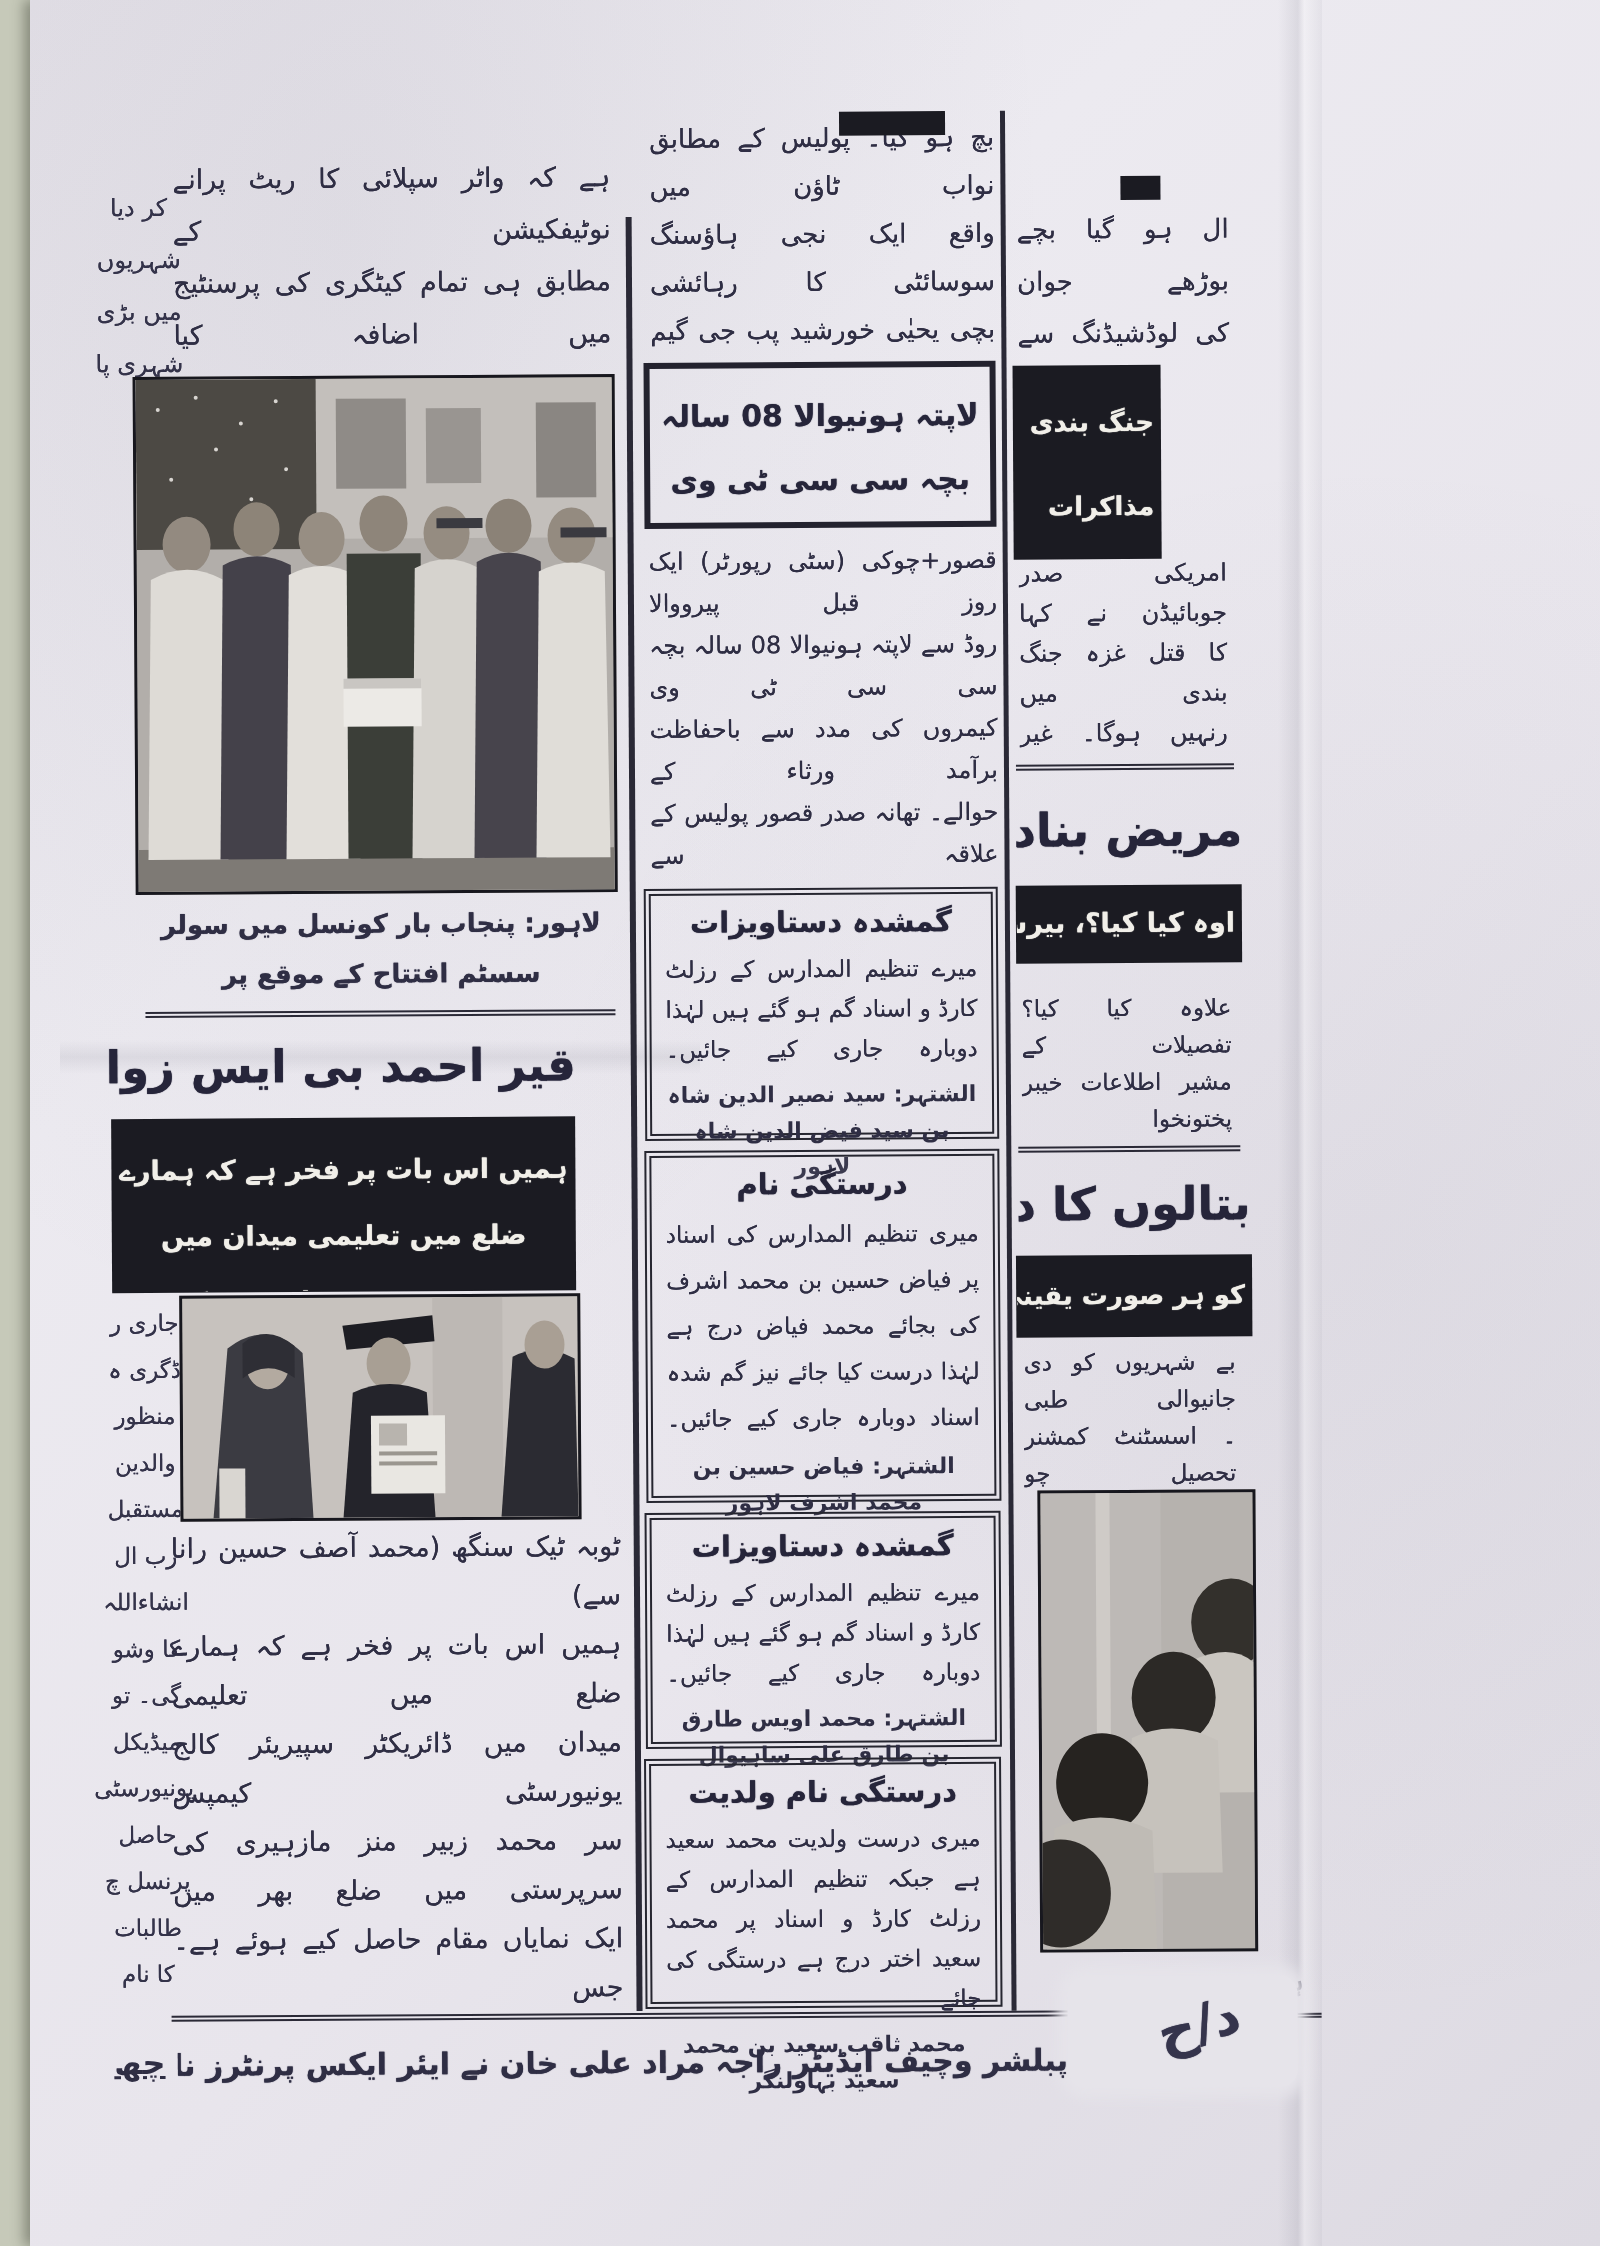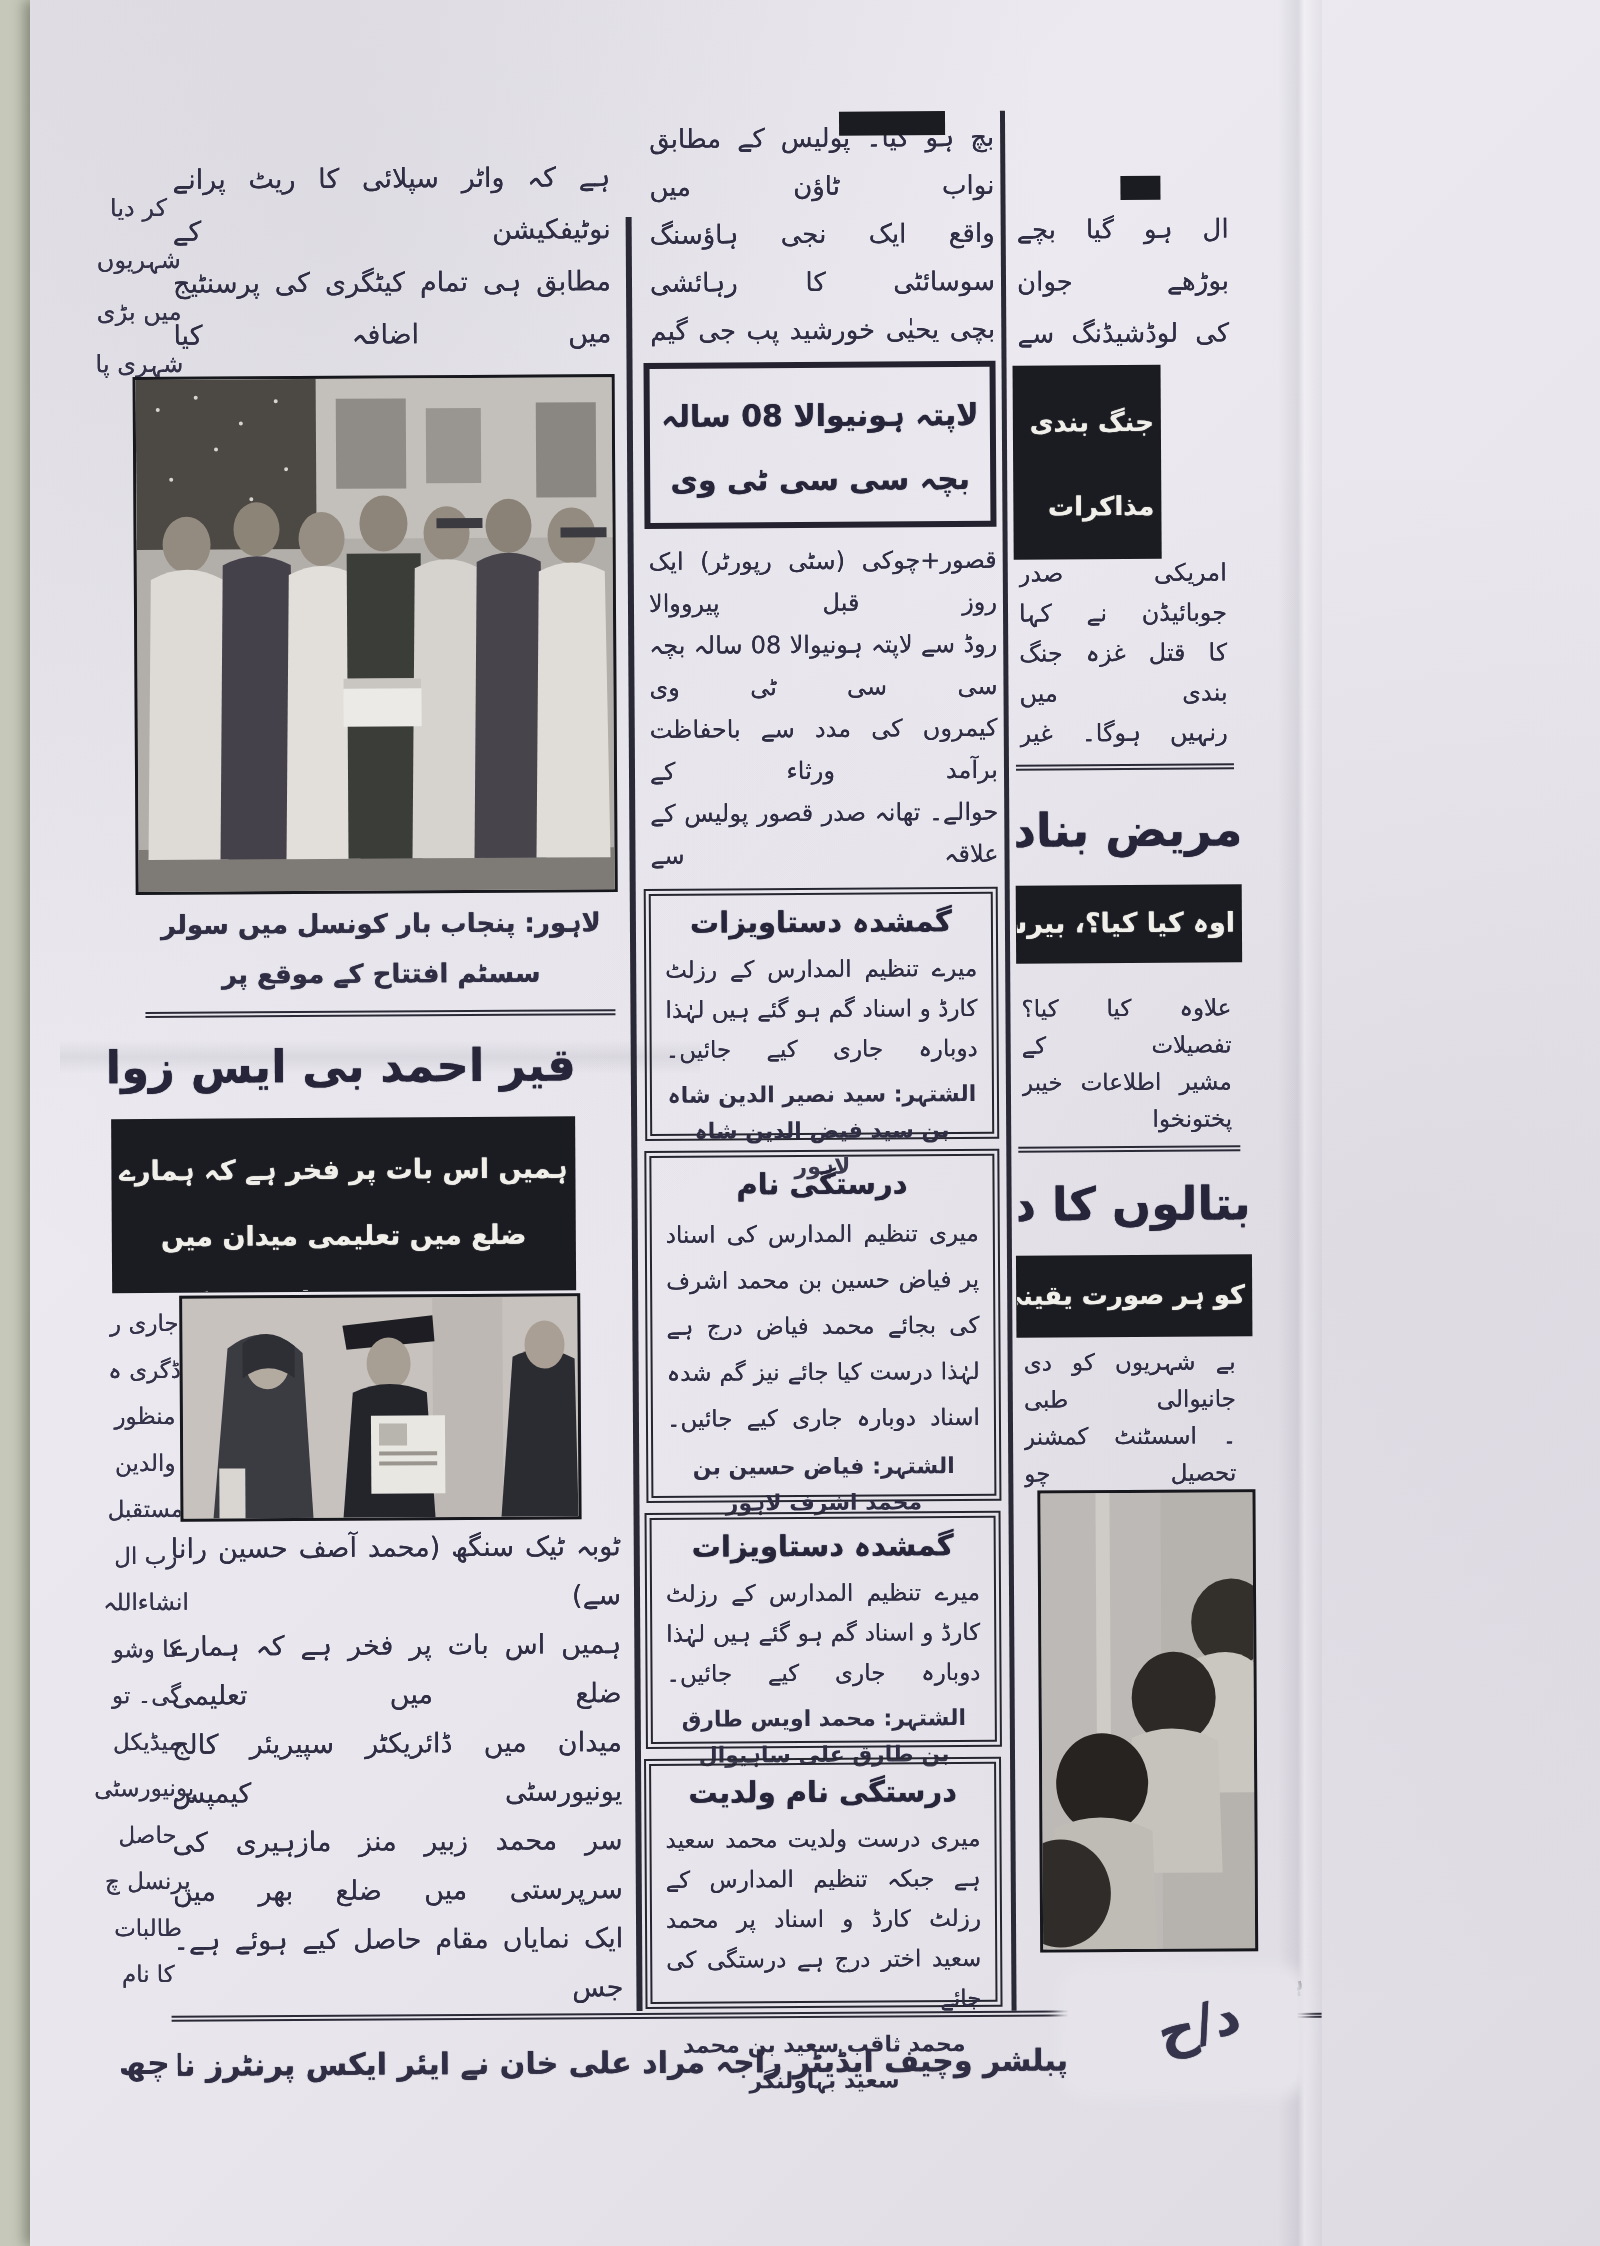--- a/index.html
+++ b/index.html
@@ -281,7 +281,7 @@
   <div class="blk urdu" style="left:1120px;top:2000px;width:120px;height:100px;font-size:52px;font-weight:bold;transform:rotate(-14deg);color:#35344c;text-shadow:0 0 1px #35344c;">د/ح</div>
 
   <div class="blk urdu" style="left:172px;top:2032px;width:890px;height:64px;font-size:30px;line-height:60px;font-weight:bold;white-space:nowrap;text-align:right;text-shadow:0 0 1px #2f2e44;">پبلشر وچیف ایڈیٹر راجہ مراد علی خان نے ایئر ایکس پرنٹرز ناتھارٹن روڈ لاہور سے چھ</div>
-  <div class="blk urdu" style="left:104px;top:2040px;width:60px;height:60px;font-size:32px;font-weight:bold;">چھ</div>
+  <div class="blk urdu" style="left:104px;top:2040px;width:60px;height:60px;font-size:32px;font-weight:bold;text-align:center;text-decoration:underline;">چھ</div>
 
 </div>
 

